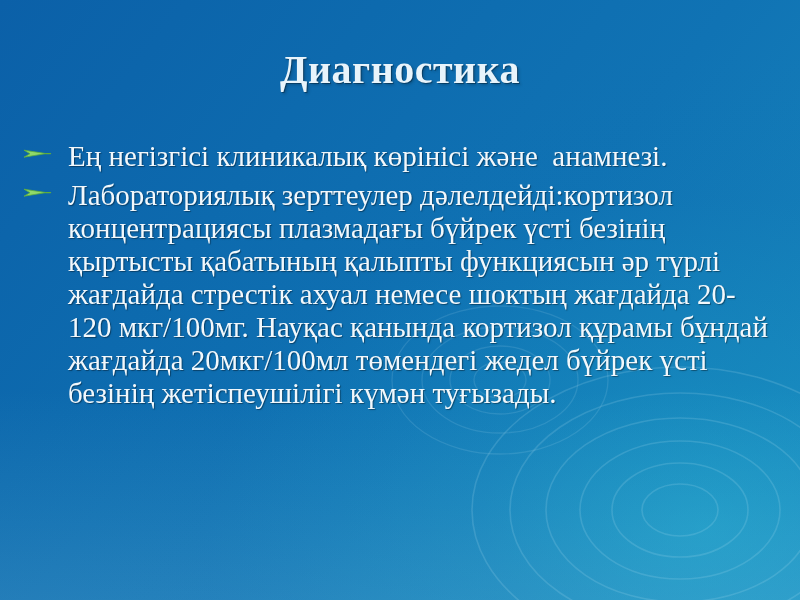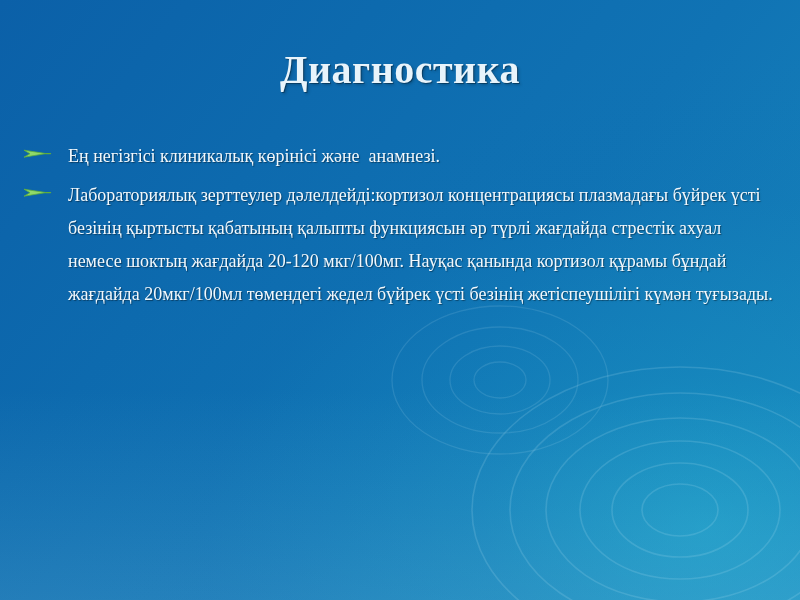--- a/index.html
+++ b/index.html
@@ -83,7 +83,7 @@
   .bullet-text {
     flex: 1 1 auto;
     color: #f2f8fc;
-    font-size: 18px;
+    font-size: 29px;
     line-height: 33px;
     text-shadow: 1px 1px 0 rgba(0,0,0,0.26), 1px 1px 2px rgba(0,0,0,0.18);
     white-space: pre-wrap;

